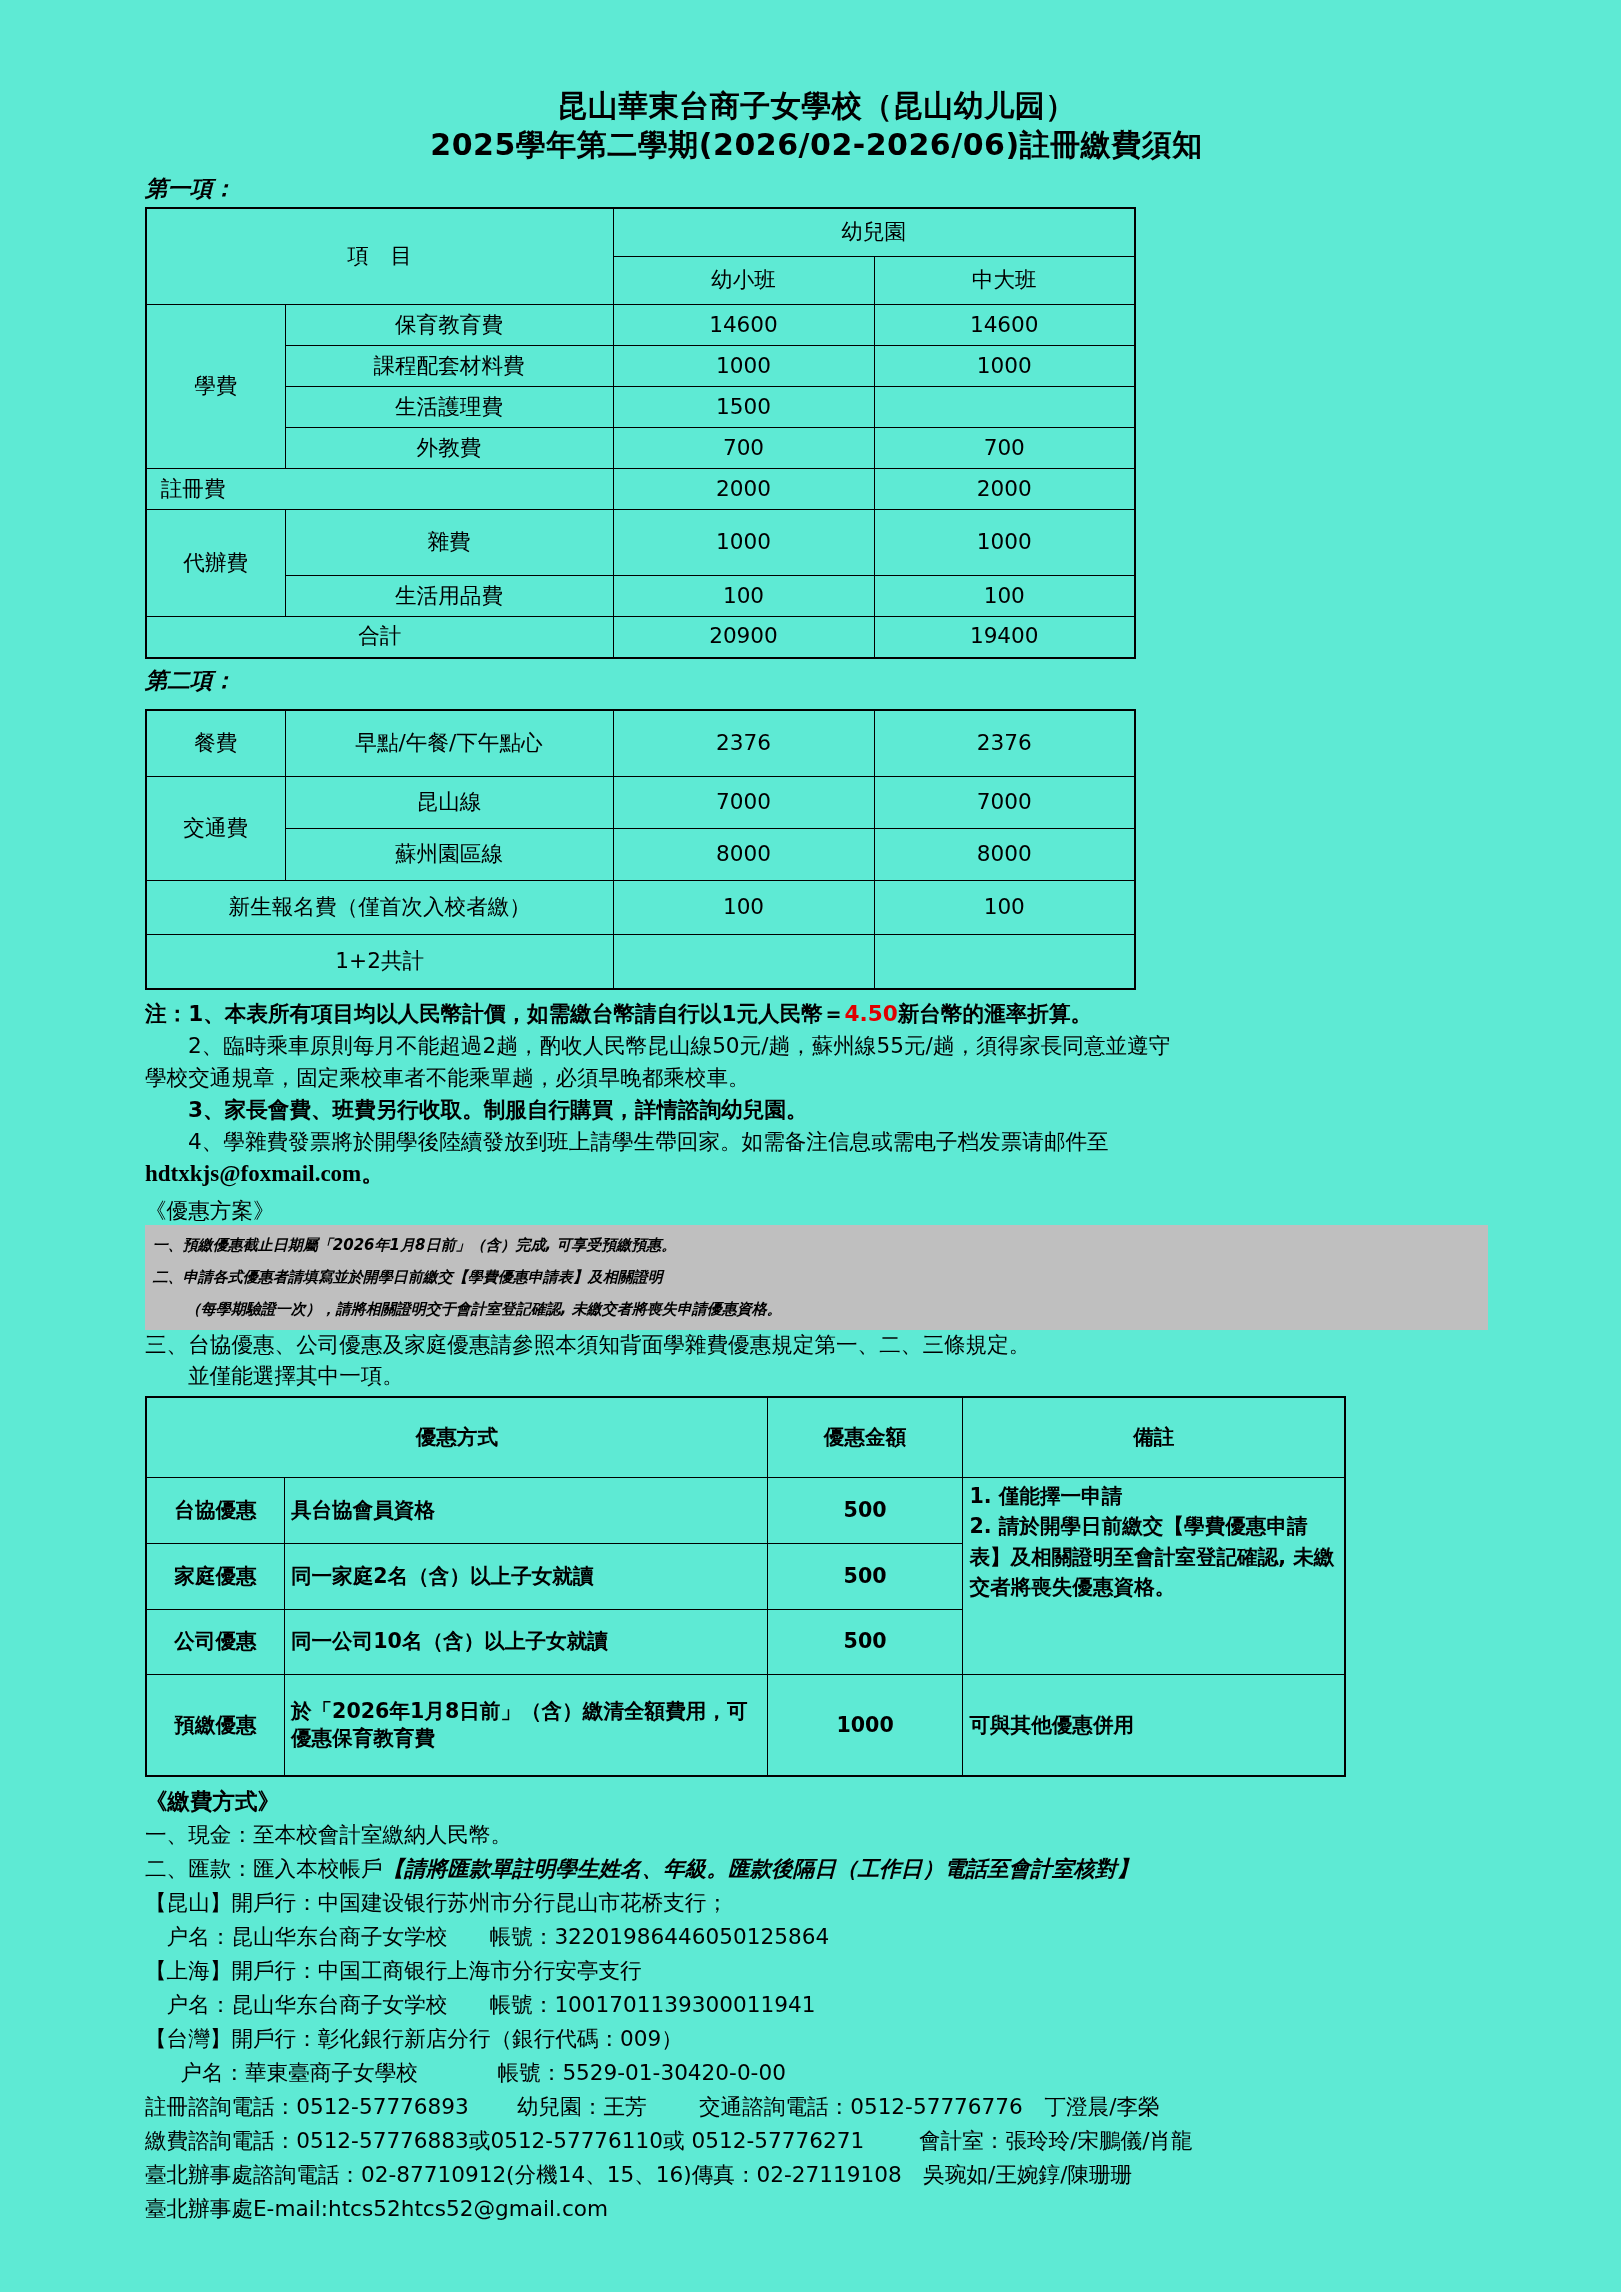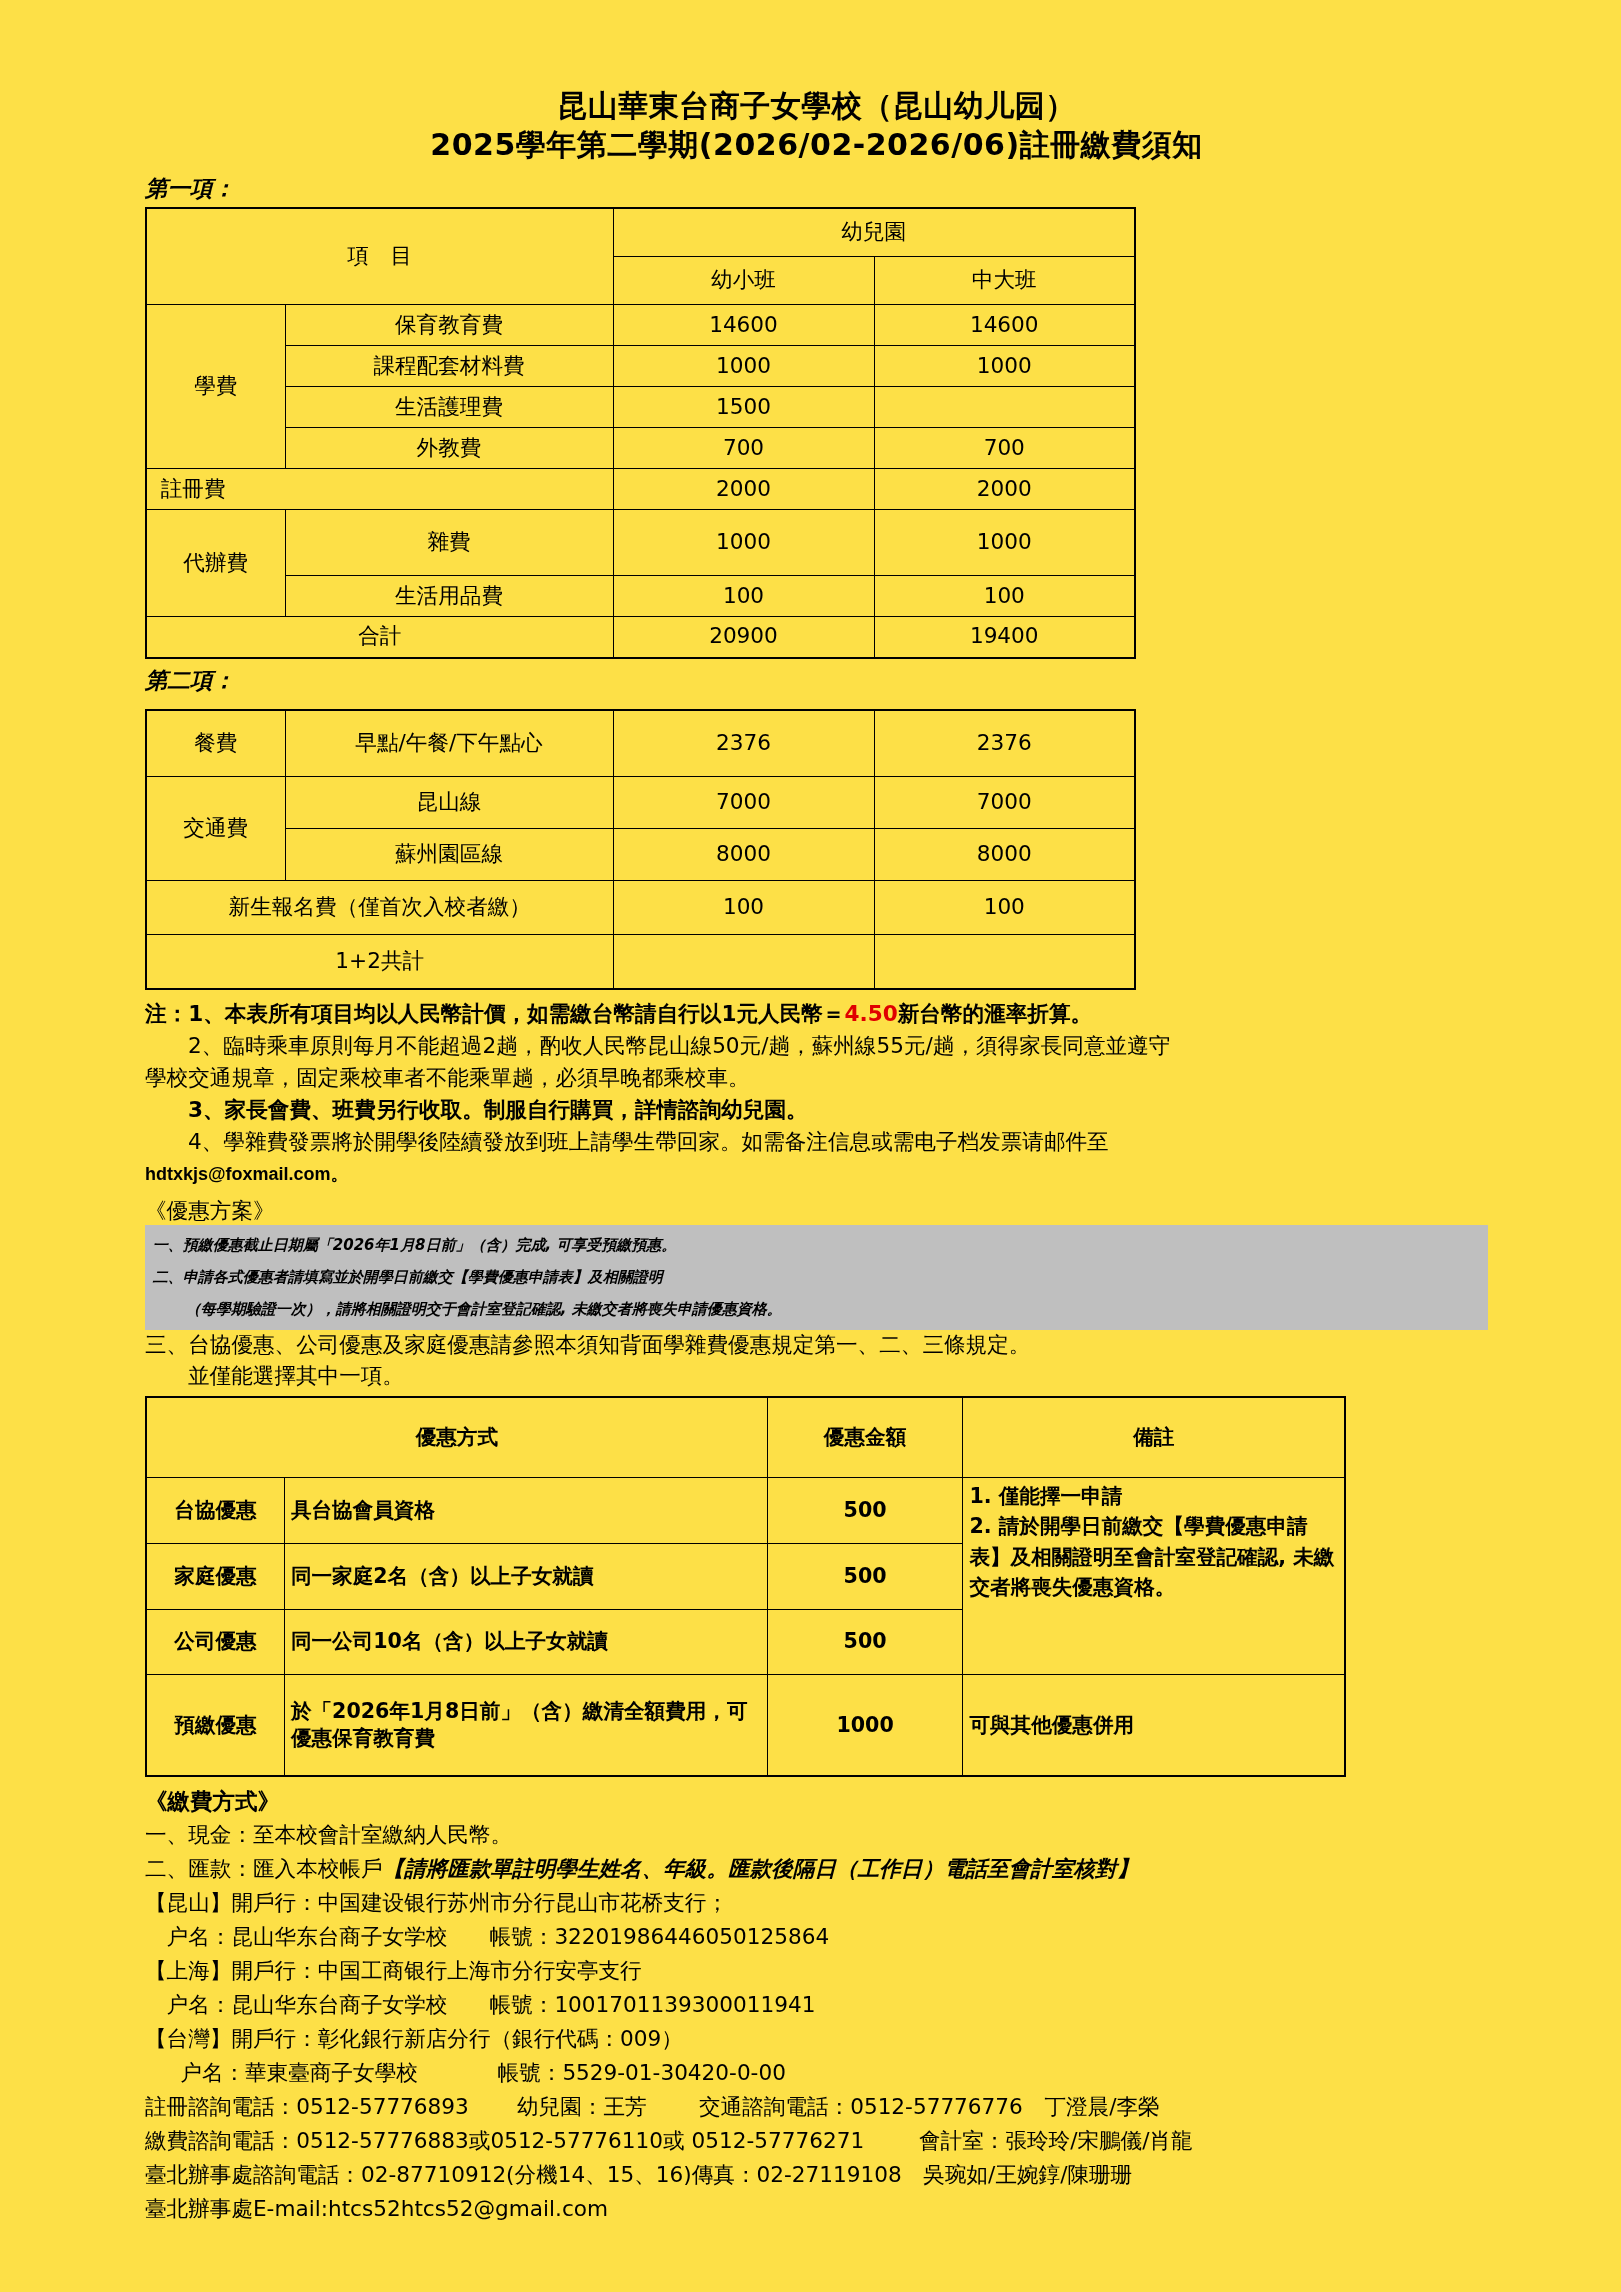--- a/index.html
+++ b/index.html
@@ -15,7 +15,7 @@
     position: relative;
     width: 1621px;
     height: 2293px;
-    background: #fde047;
+    background: #5eead4;
     box-sizing: border-box;
     padding: 0;
     overflow: hidden;

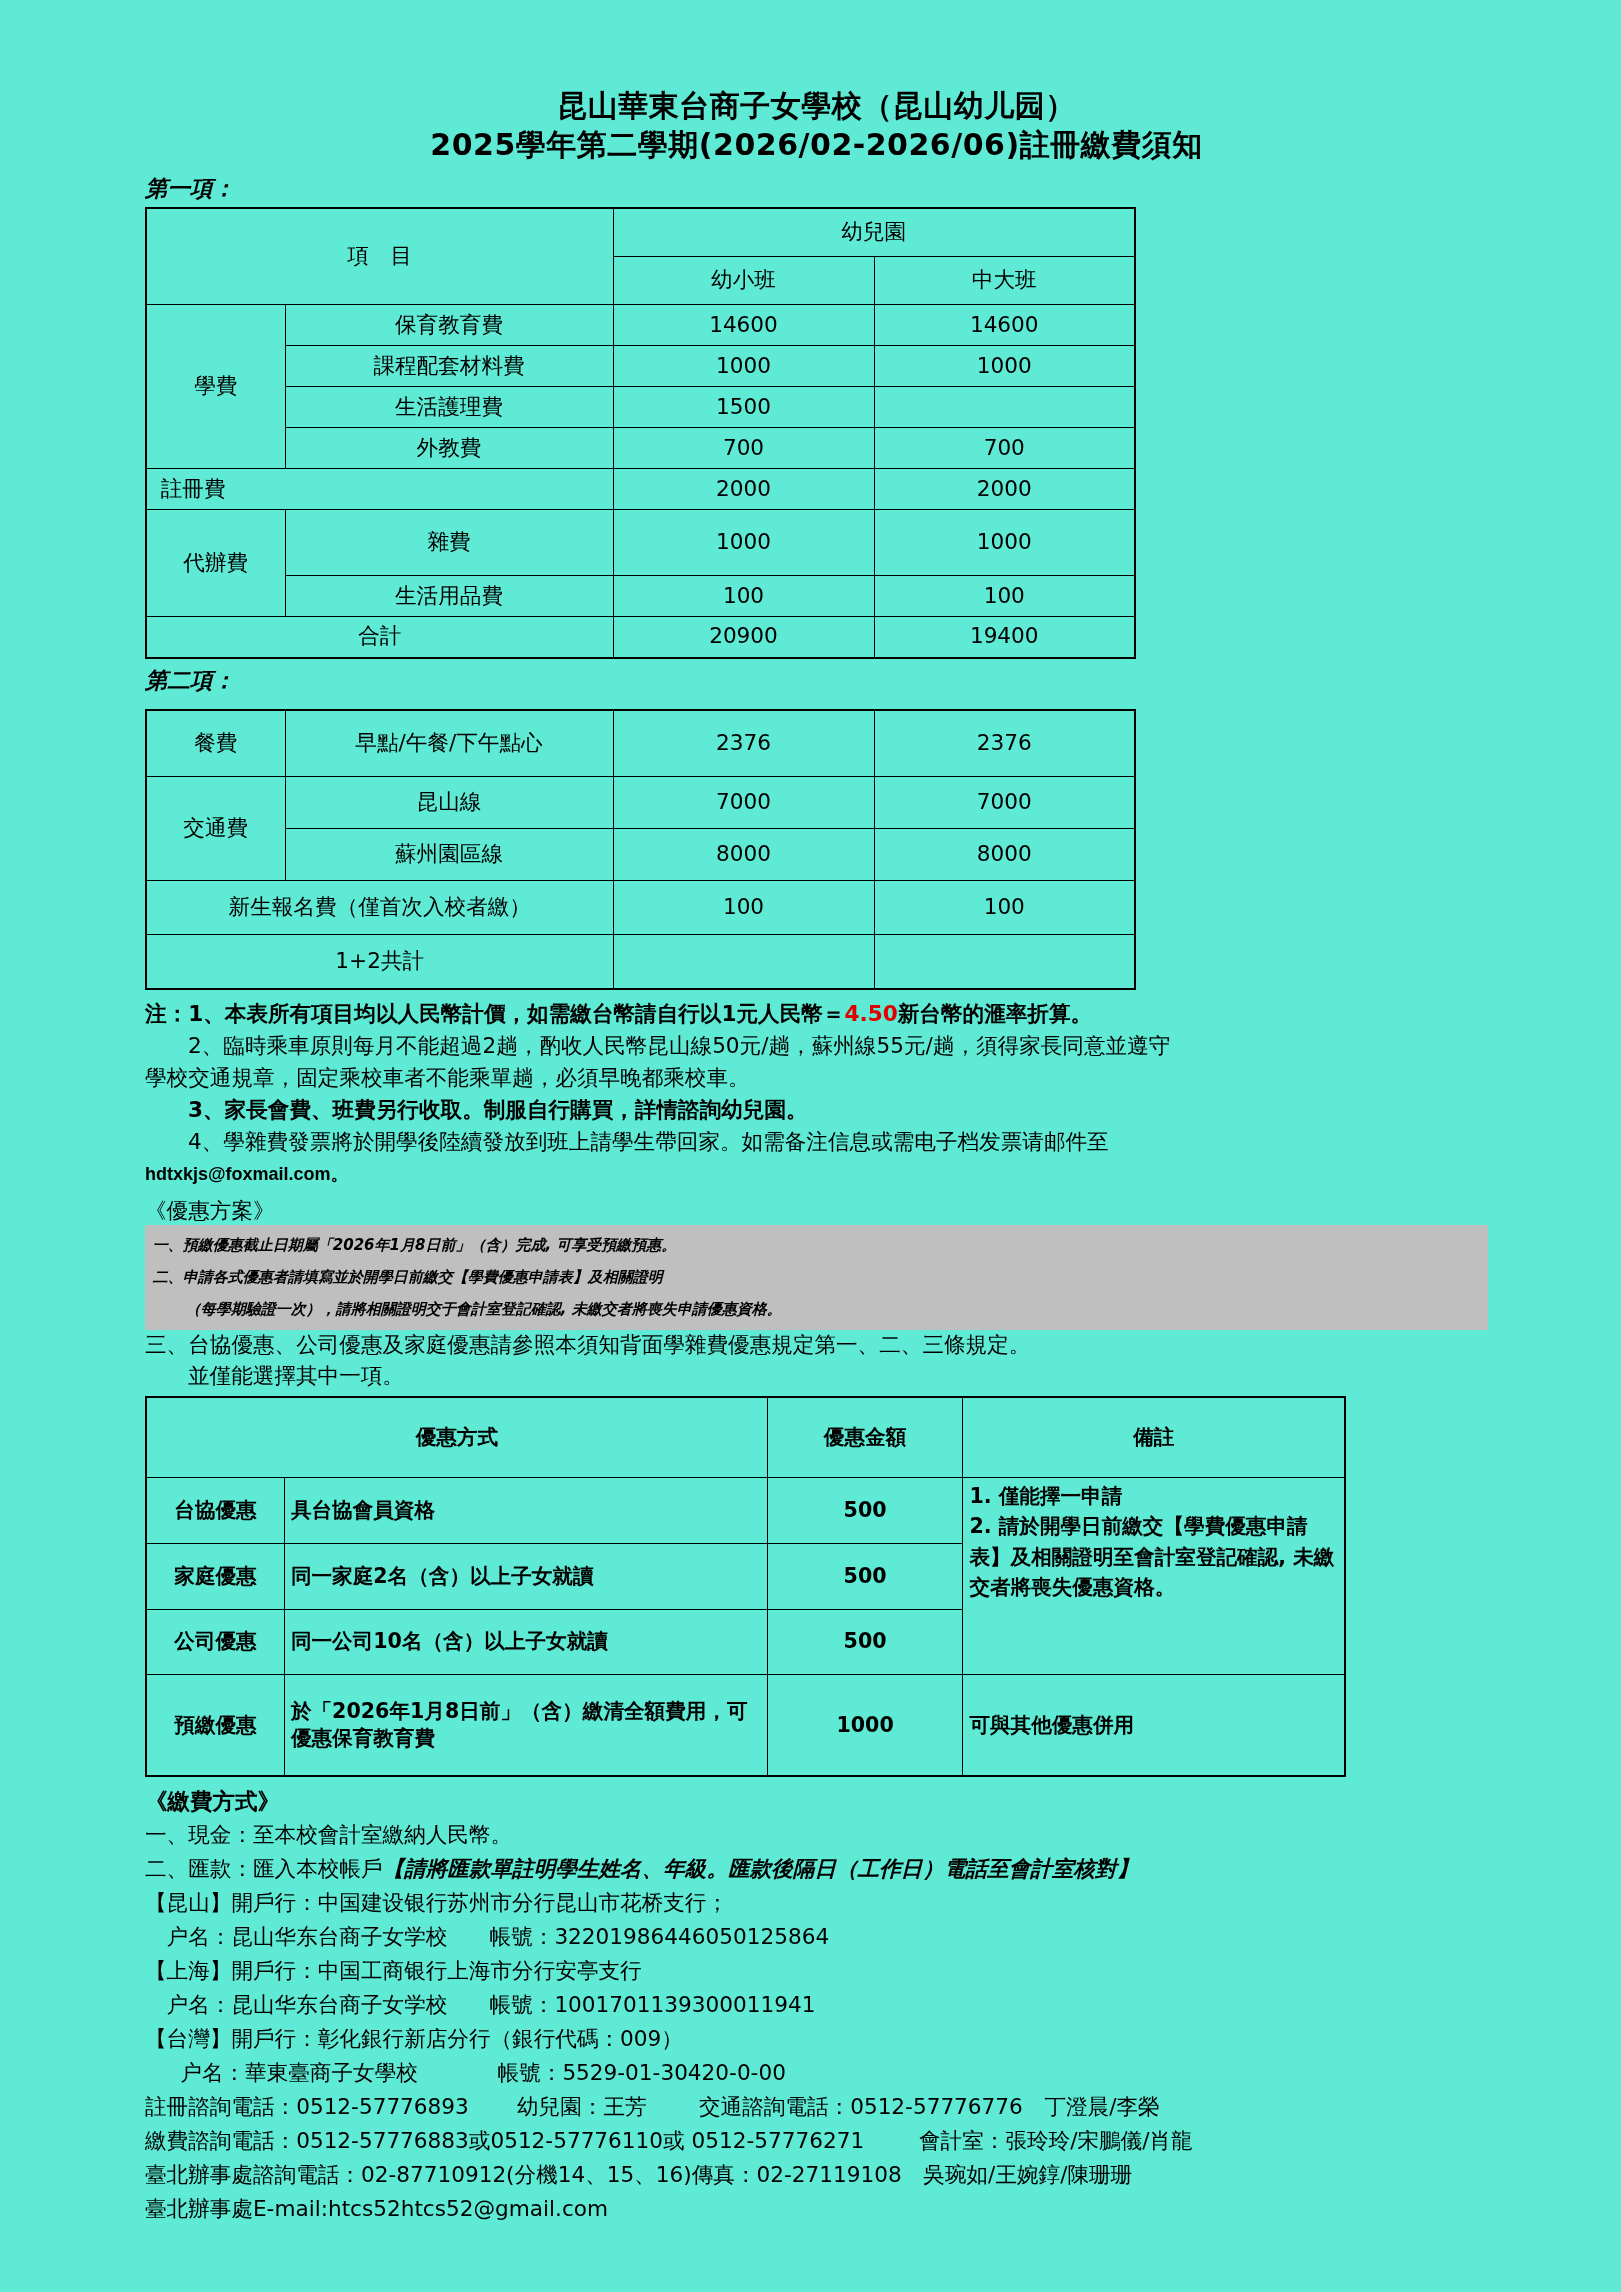--- a/index.html
+++ b/index.html
@@ -92,7 +92,7 @@
   .note-line.b { font-weight: bold; }
   .note-indent { text-indent: 43px; }
   .red { color: #e00000; font-weight: bold; }
-  .mono { font-family: Liberation Sans, sans-serif; font-size: 18px; font-weight: bold; }
+  .mono { font-family: Liberation Serif, serif; font-size: 23px; font-weight: bold; }
 
   
   .plan-head {

